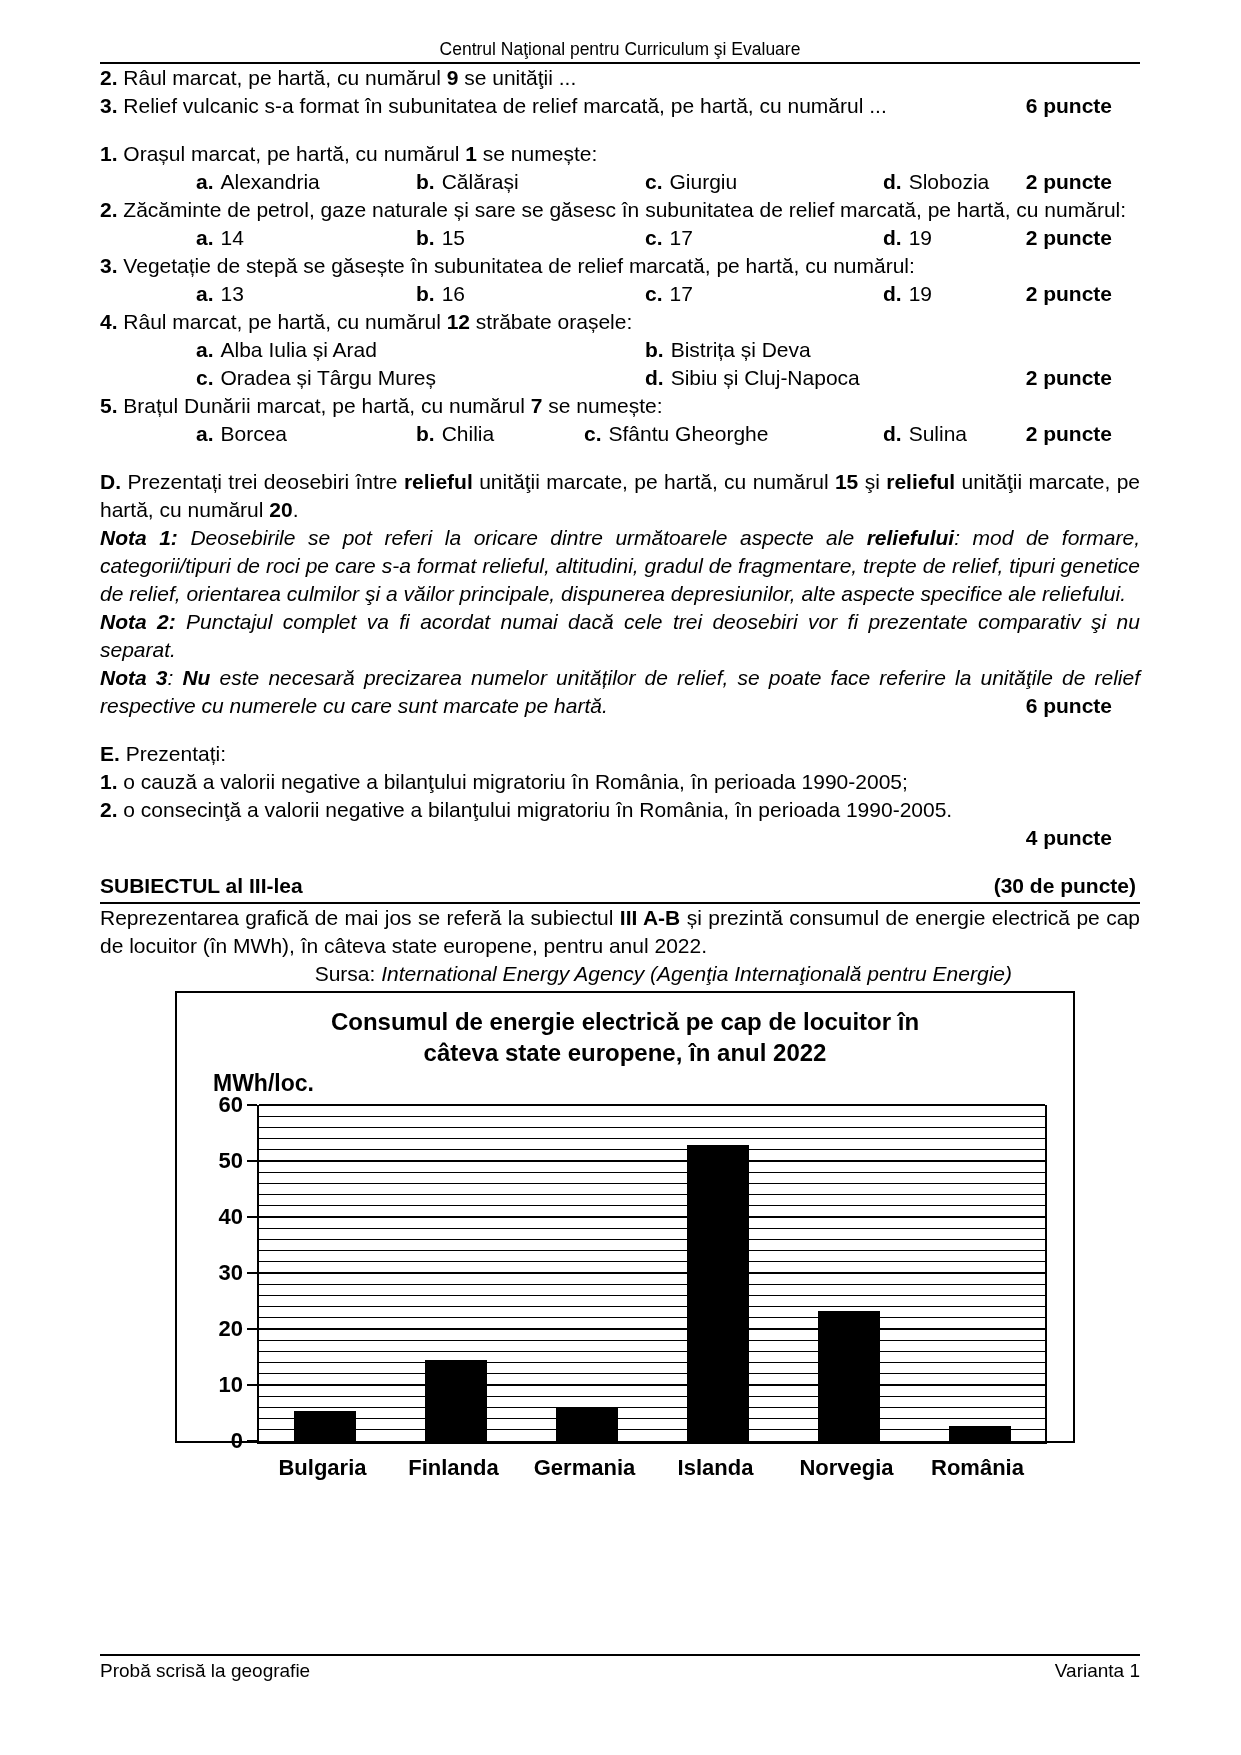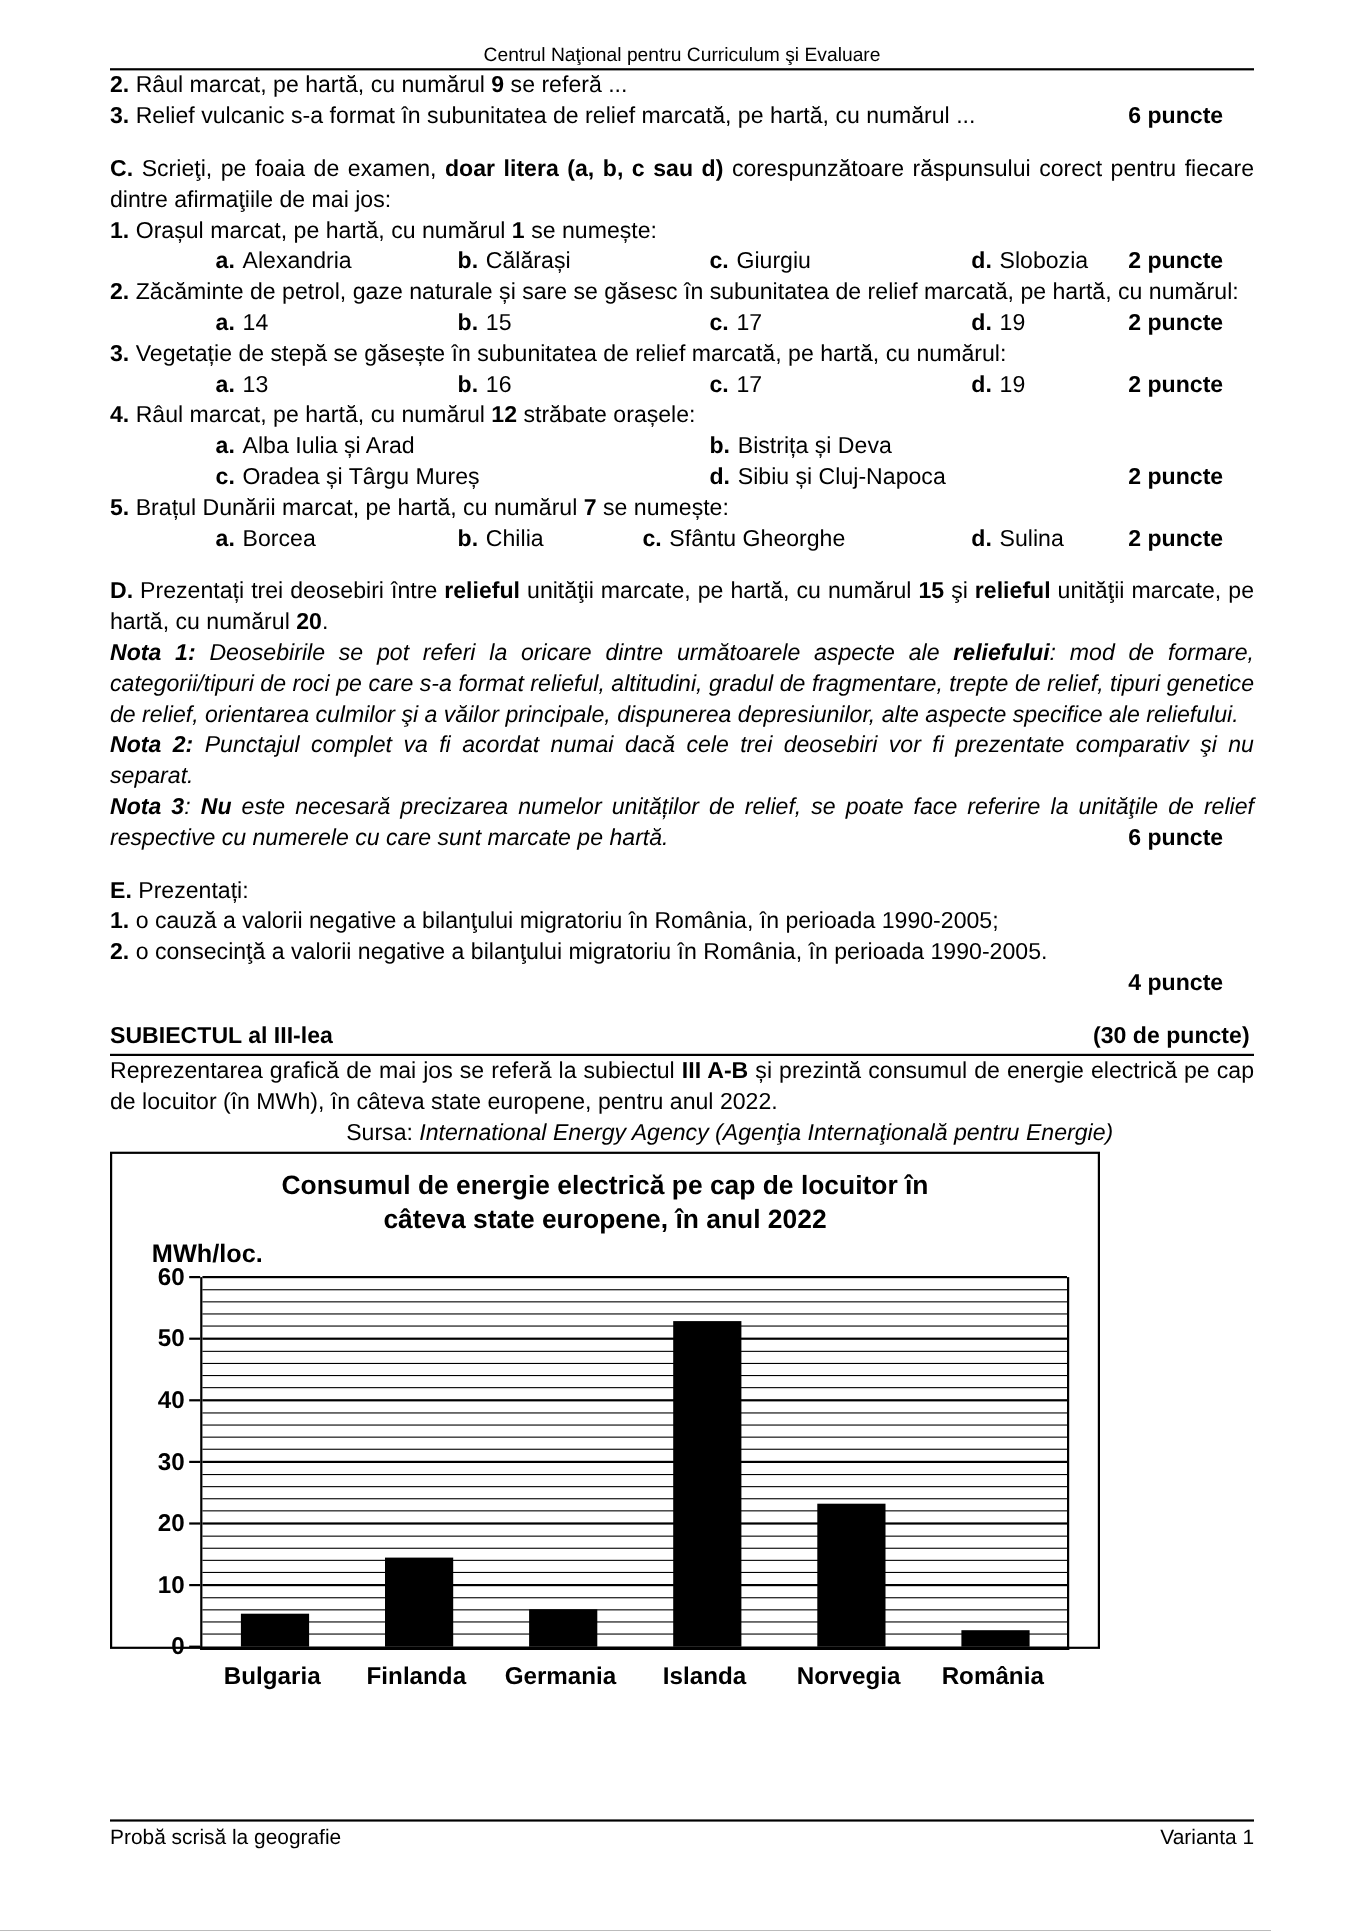--- a/index.html
+++ b/index.html
@@ -61,7 +61,7 @@
       <div>Centrul Naţional pentru Curriculum şi Evaluare</div>
     </div>
 
-    <p class="rel"><b>2.</b><span> Râul marcat, pe hartă, cu numărul </span><b>9</b><span> se referă ...</span></p>
+    <p class="rel"><b>2.</b><span> Râul marcat, pe hartă, cu numărul </span><b>9</b><span> se unităţii ...</span></p>
     <p class="rel"><b>3.</b><span> Relief vulcanic s-a format în subunitatea de relief marcată, pe hartă, cu numărul ...</span><span class="pts">6 puncte</span></p>
 
     <div class="gap"></div>

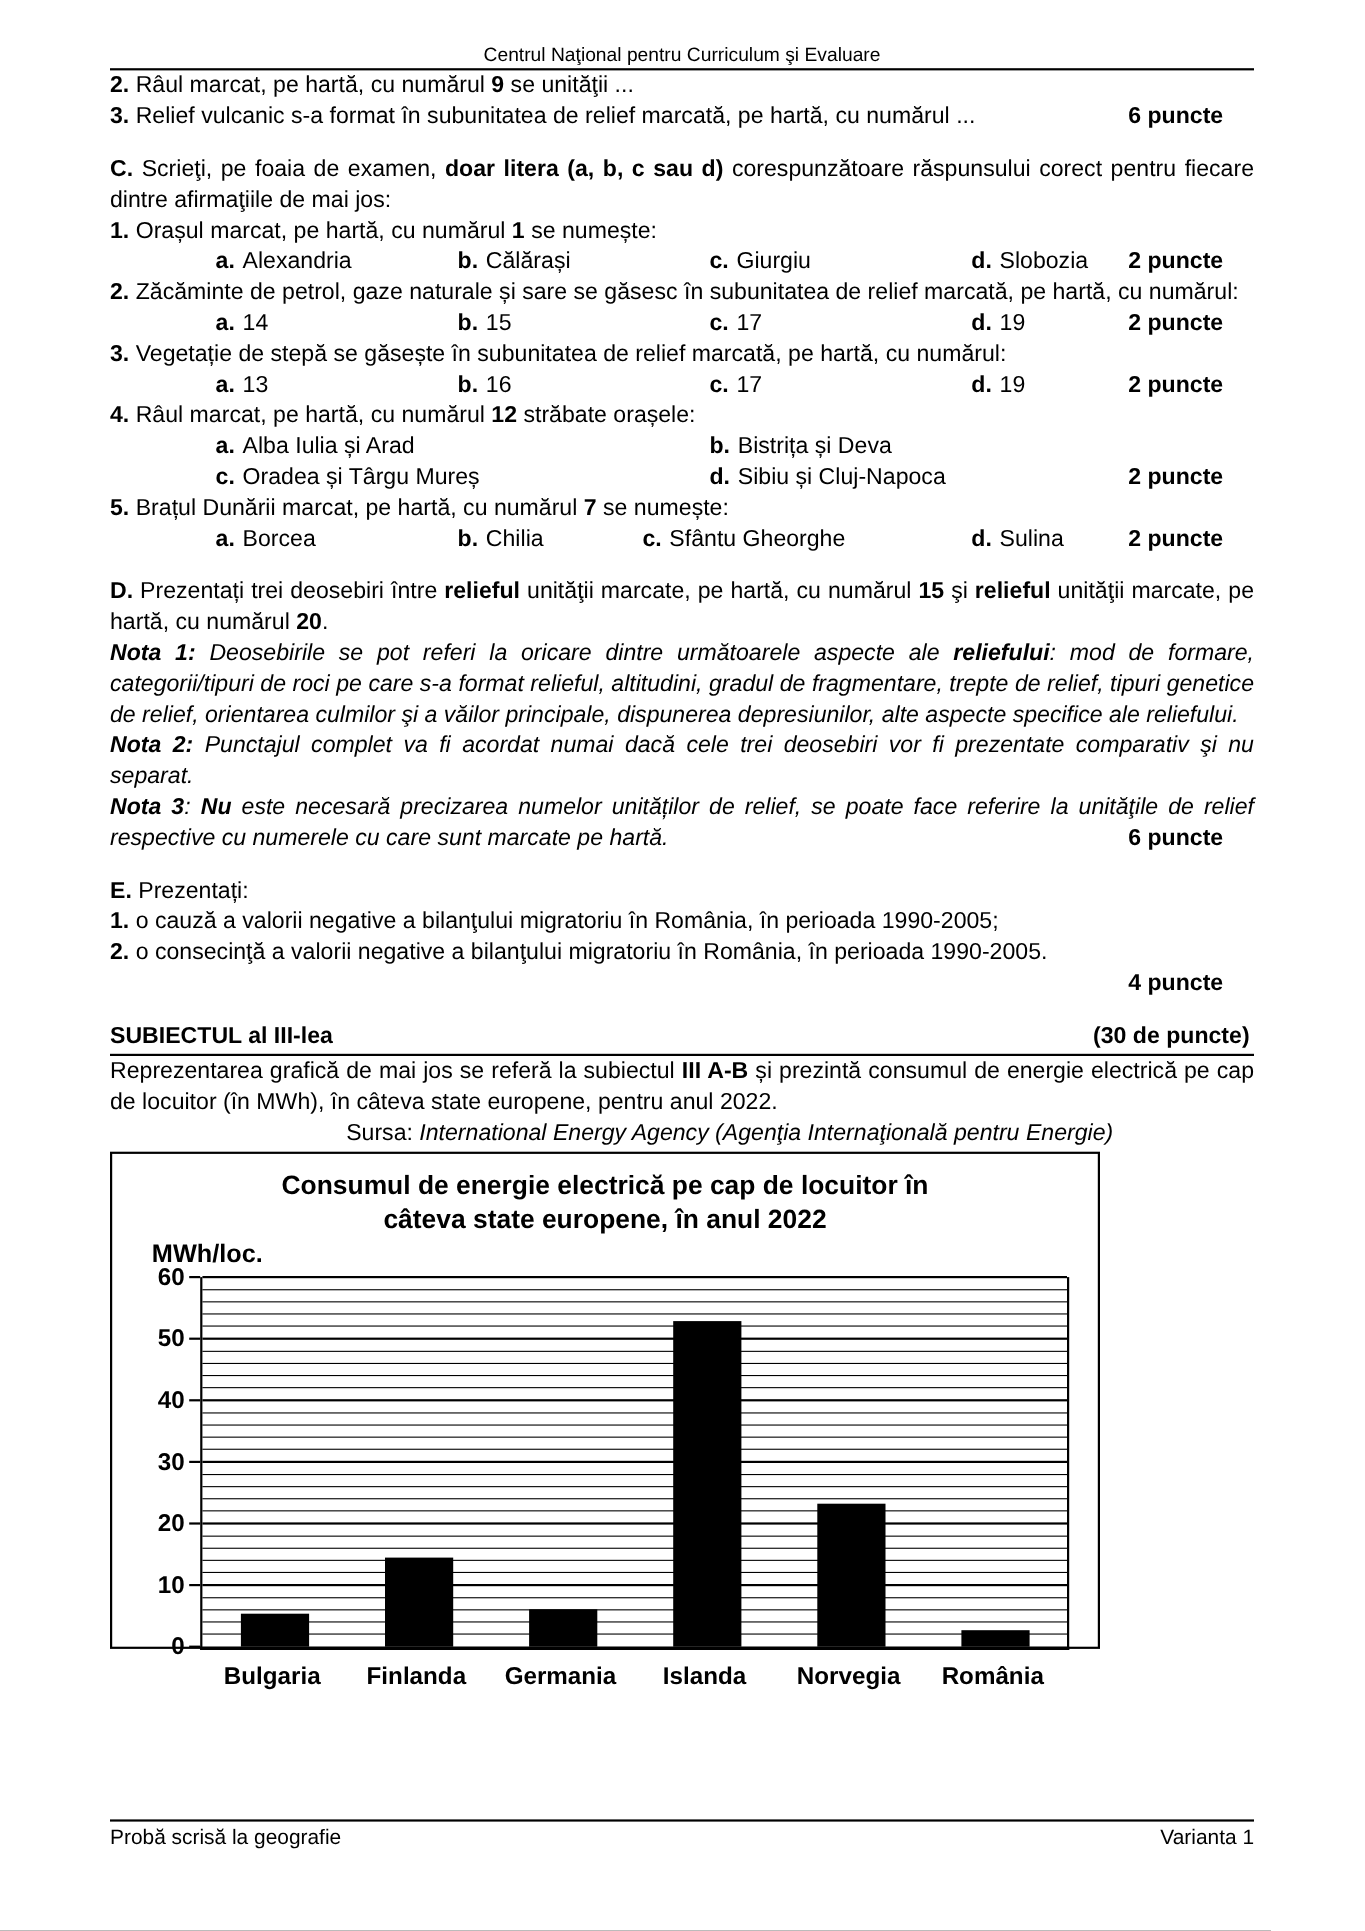--- a/index.html
+++ b/index.html
@@ -66,7 +66,6 @@
 
     <div class="gap"></div>
 
-    <p class="just"><b>C.</b><span> Scrieţi, pe foaia de examen, </span><b>doar litera (a, b, c sau d)</b><span> corespunzătoare răspunsului corect pentru fiecare dintre afirmaţiile de mai jos:</span></p>
 
     <p><b>1.</b><span> Orașul marcat, pe hartă, cu numărul </span><b>1</b><span> se numește:</span></p>
     <div class="orow">

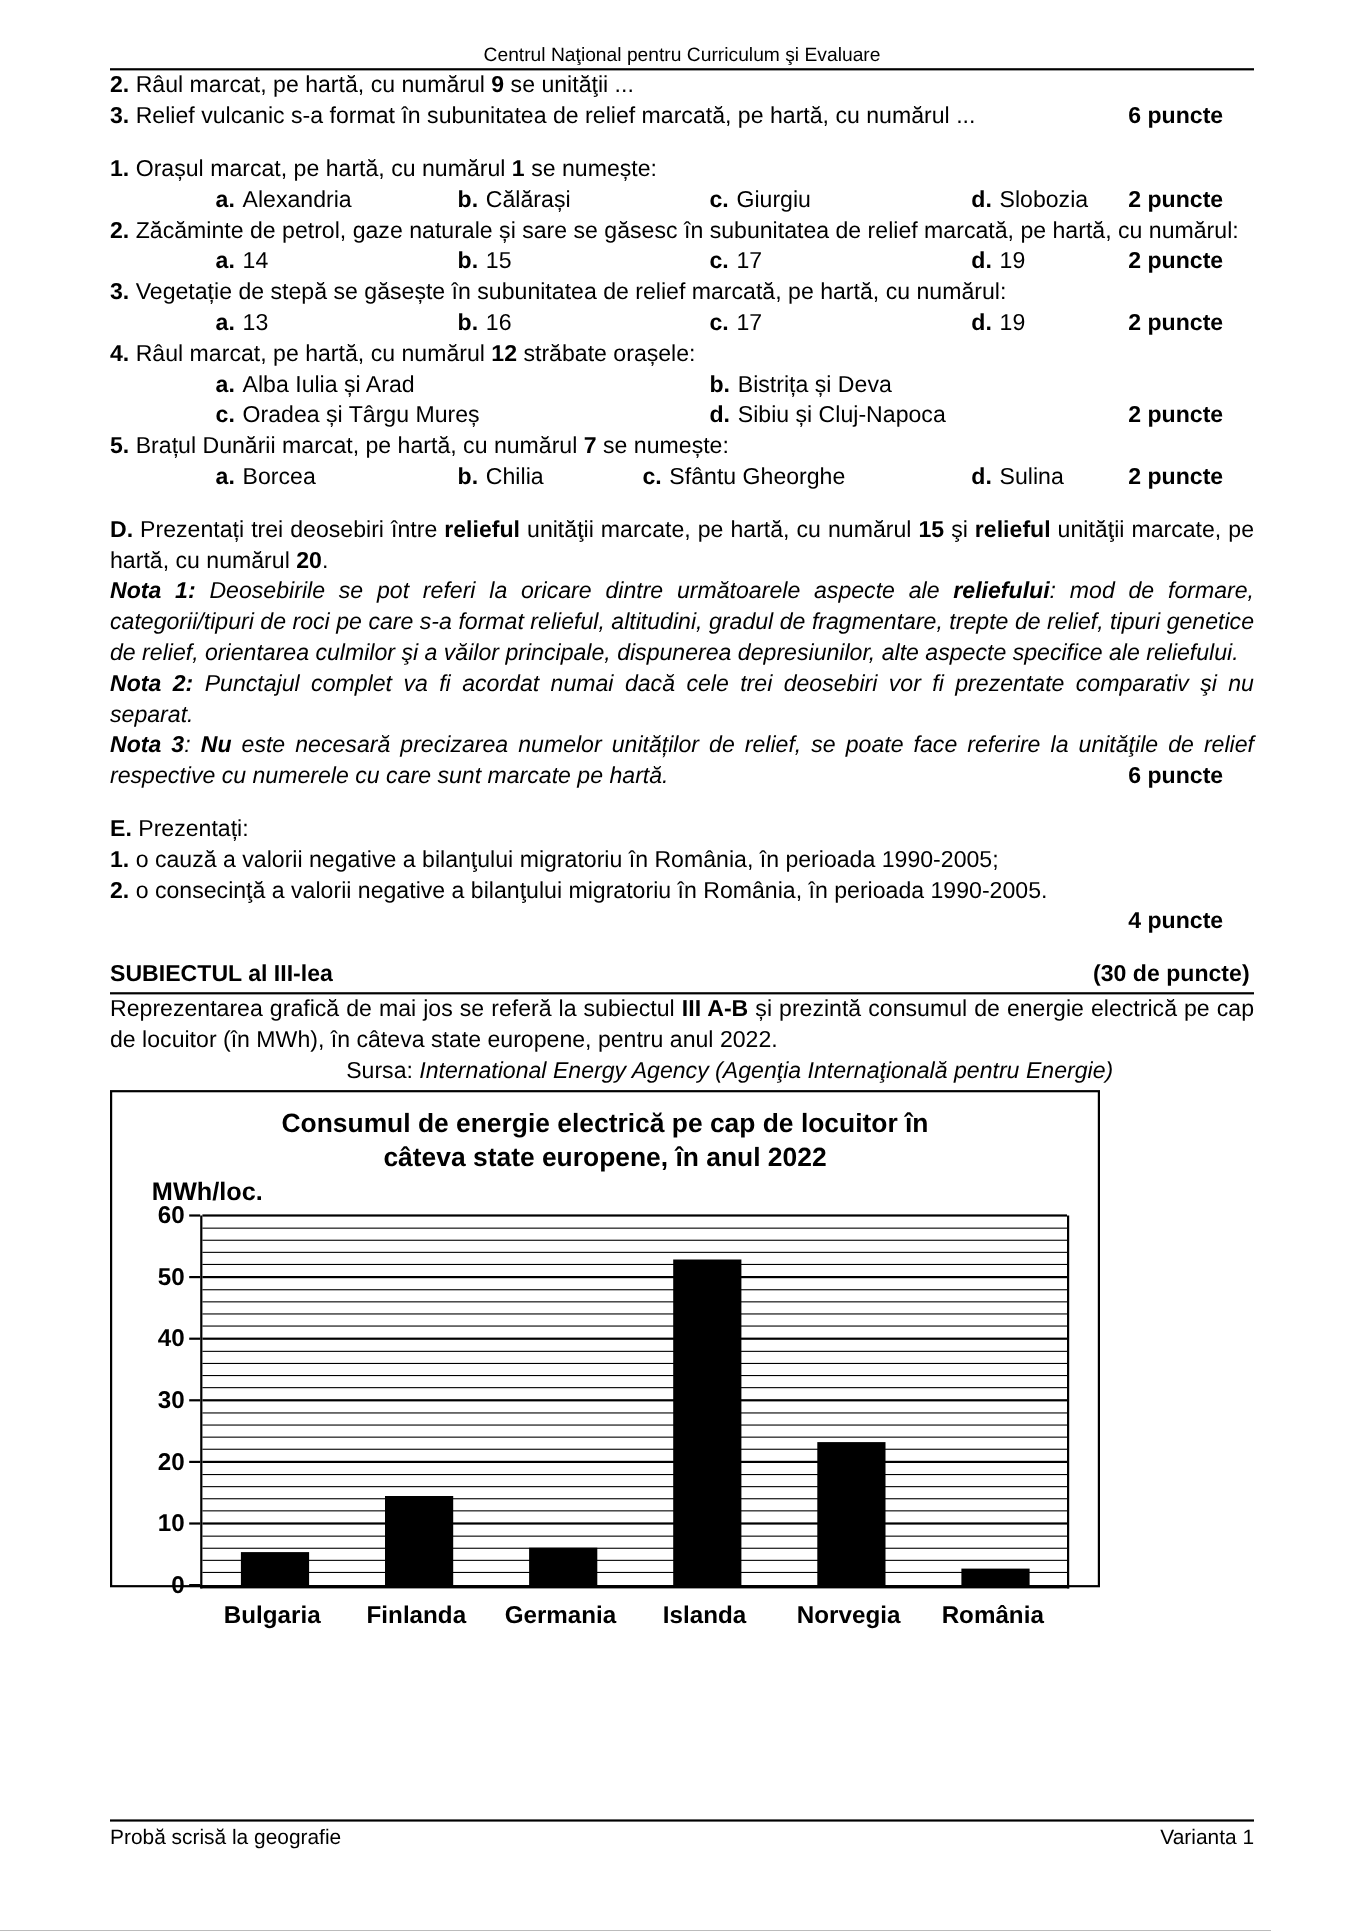--- a/index.html
+++ b/index.html
@@ -31,7 +31,7 @@
   .subj .spts{position:absolute;right:4px;top:0;}
   .sursa{text-align:right;padding-right:128px;}
   
-  .chartbox{position:relative;margin-top:3px;width:900px;height:452px;
+  .chartbox{position:relative;margin-left:75px;margin-top:3px;width:900px;height:452px;
             border:2.5px solid #000;box-sizing:border-box;background:#fff;}
   .ctitle{position:absolute;left:0;right:0;text-align:center;font-weight:bold;font-size:24px;line-height:31px;}
   .ct1{top:13px;} .ct2{top:44px;}

